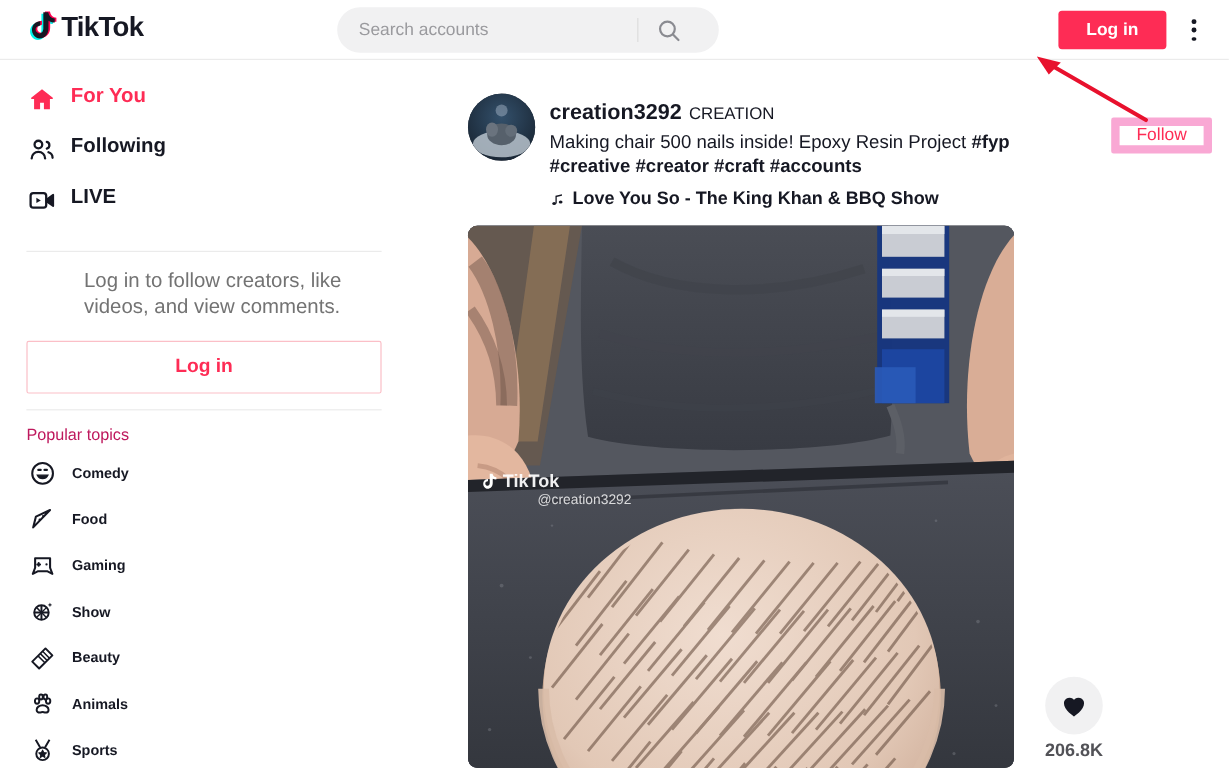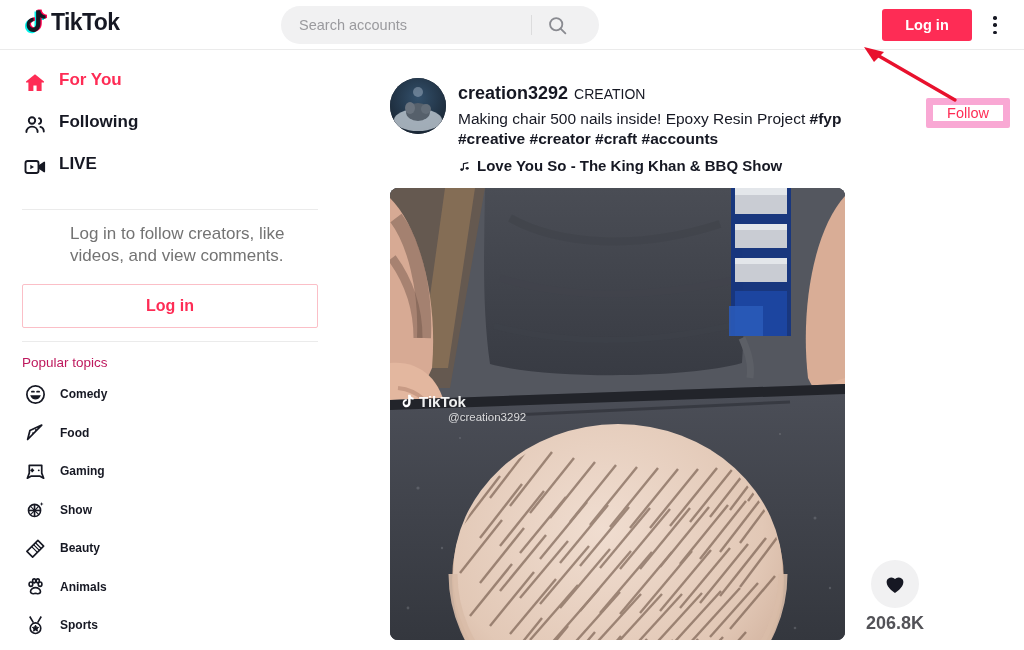--- a/index.html
+++ b/index.html
@@ -159,7 +159,7 @@
     background: #f1f1f2; border: none; cursor: pointer;
     display: flex; align-items: center; justify-content: center;
   }
-  .action-count { font-size: 18px; font-weight: bold; color: #525257; }
+  .action-count { font-size: 15px; font-weight: bold; color: #525257; }
 
   
   .annotation { position: absolute; left: 0; top: 0; width: 1024px; height: 650px;

